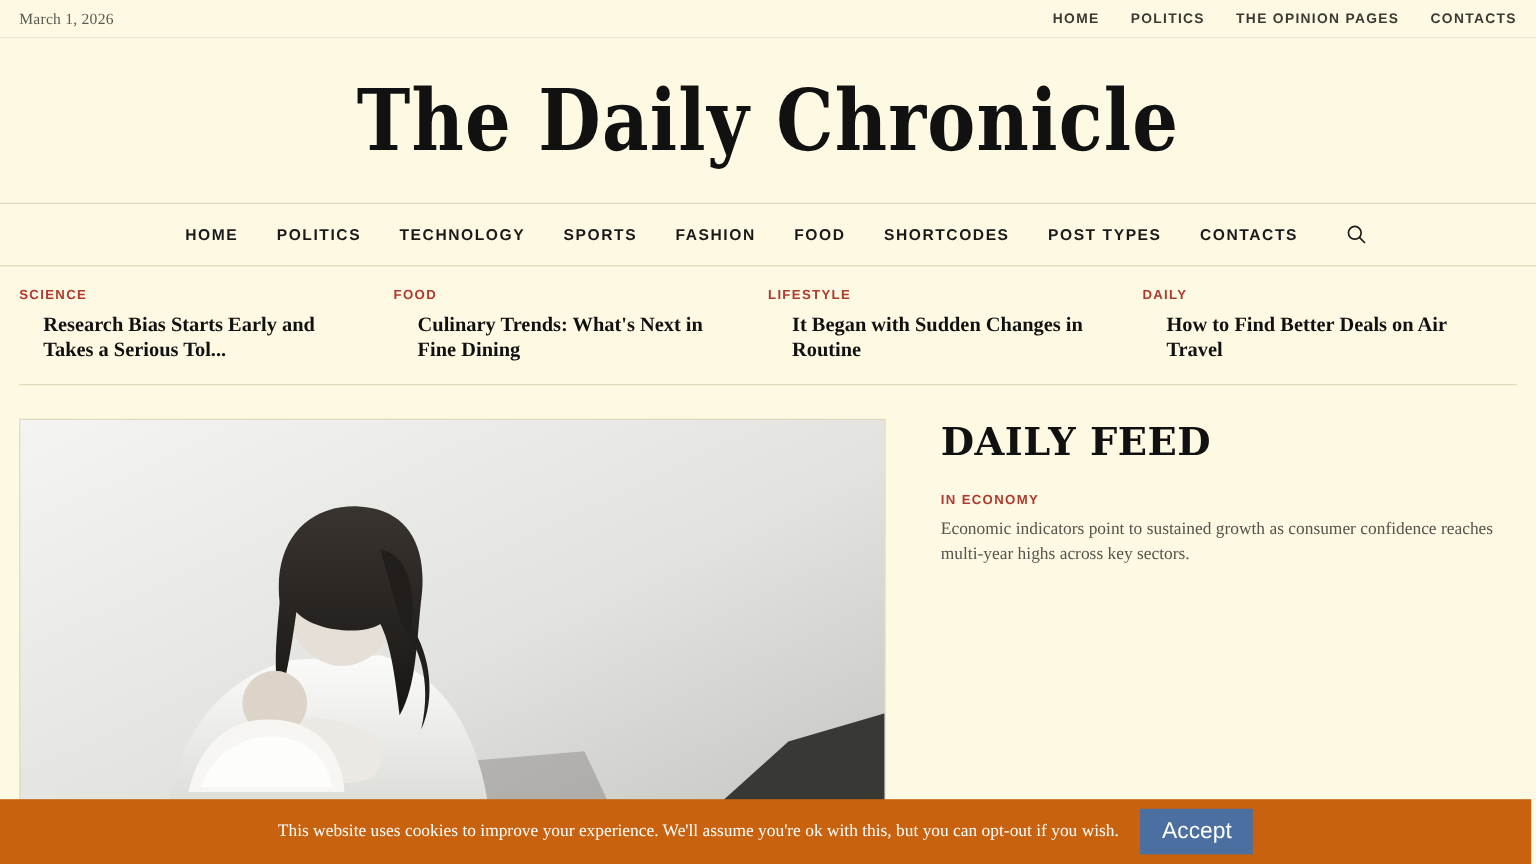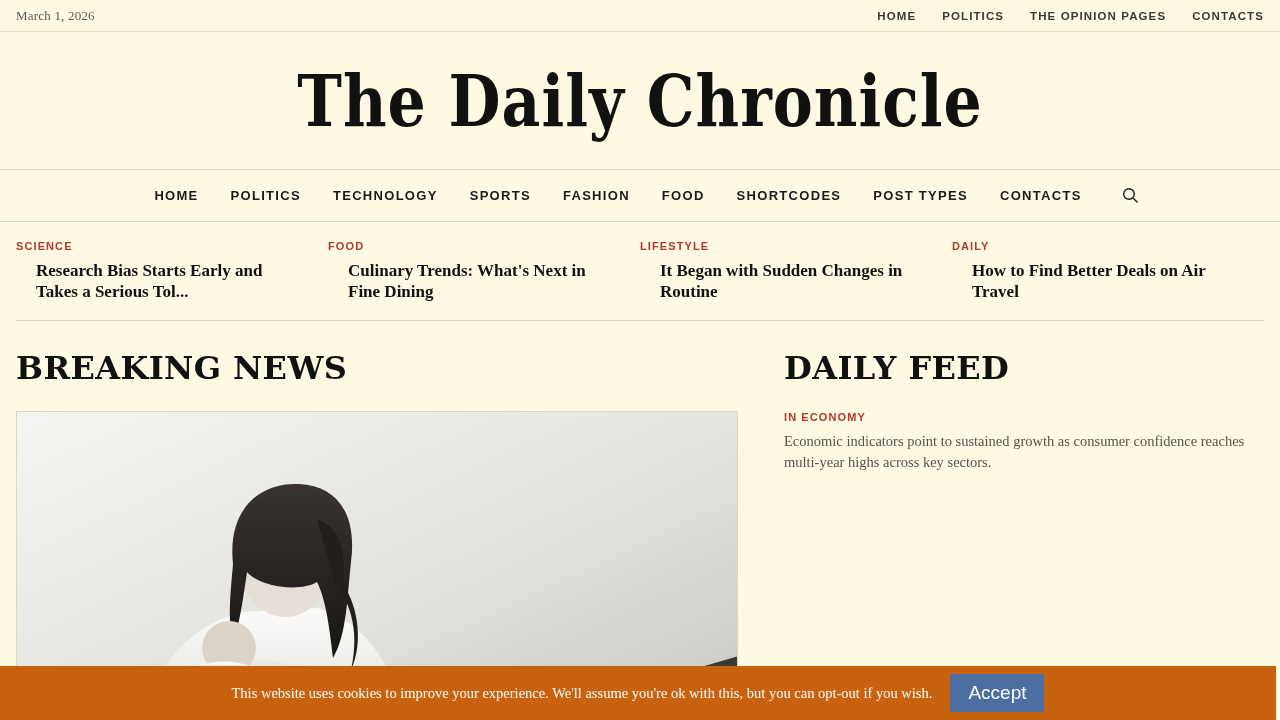--- a/index.html
+++ b/index.html
@@ -271,7 +271,6 @@
 <div class="content">
 
   <div class="col-left">
-    <h2 class="section-title">BREAKING NEWS</h2>
     <div class="hero-photo">
       <svg width="722" height="340" viewBox="0 0 722 340" role="img">
         <defs>

